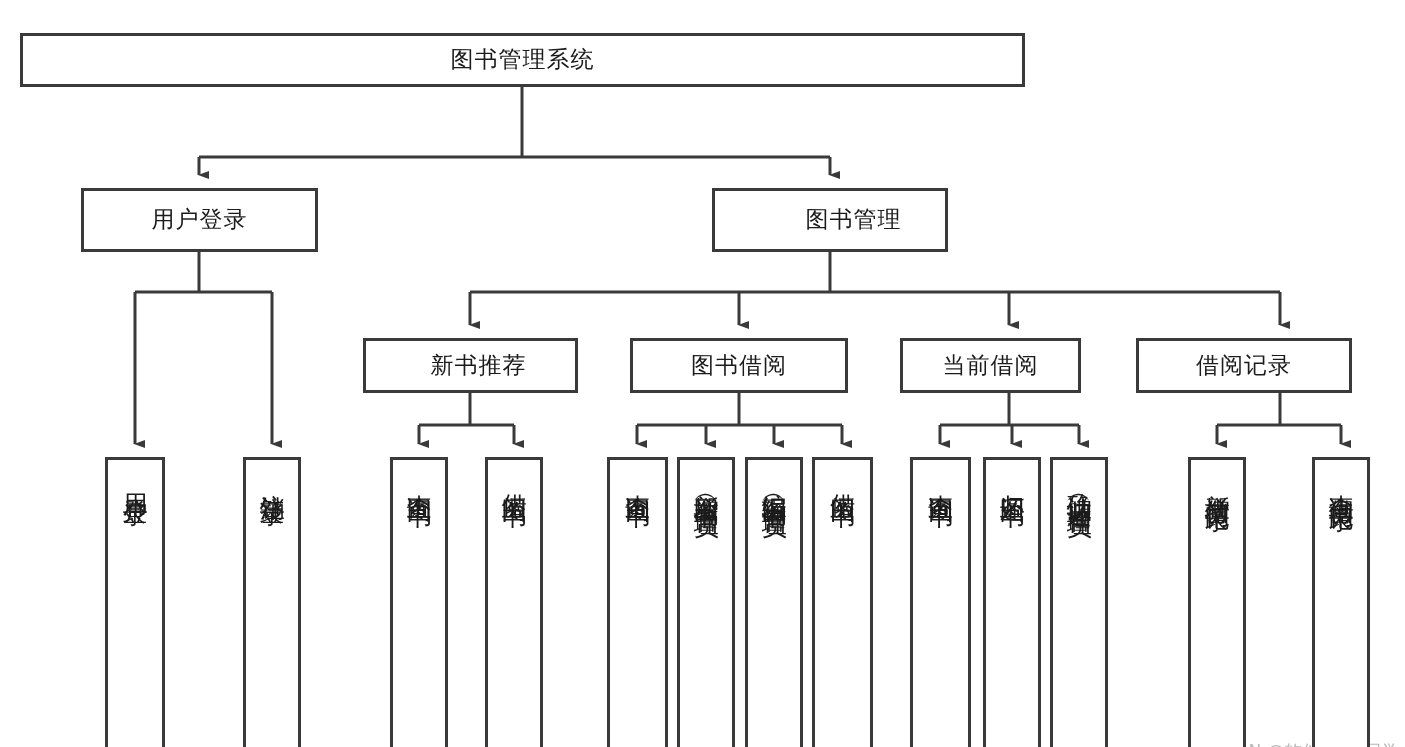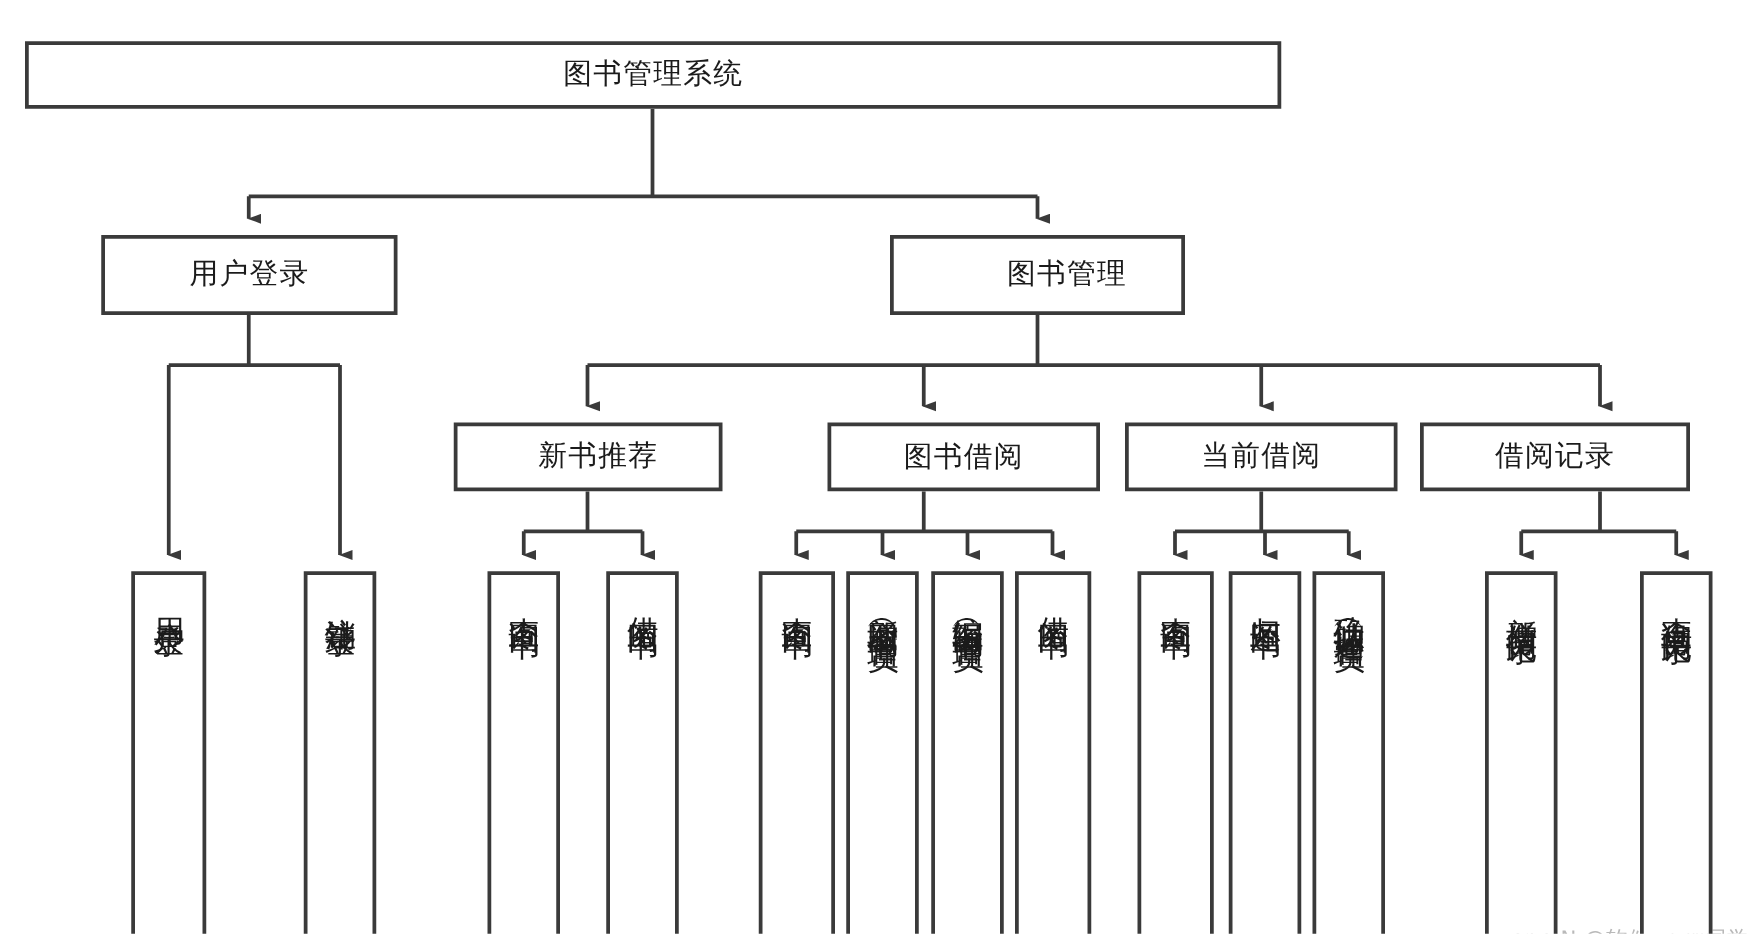--- a/index.html
+++ b/index.html
@@ -139,7 +139,7 @@
     <div class="node" style="left: 363px; top: 318px; width: 215px; height: 55px; padding-left: 16px;">
       <span class="label">新书推荐</span>
     </div>
-    <div class="node" style="left: 662px; top: 318px; width: 218px; height: 55px; font-family: Liberation Serif, serif;">
+    <div class="node" style="left: 630px; top: 318px; width: 218px; height: 55px;">
       <span class="label">图书借阅</span>
     </div>
     <div class="node" style="left: 900px; top: 318px; width: 218px; height: 55px;">

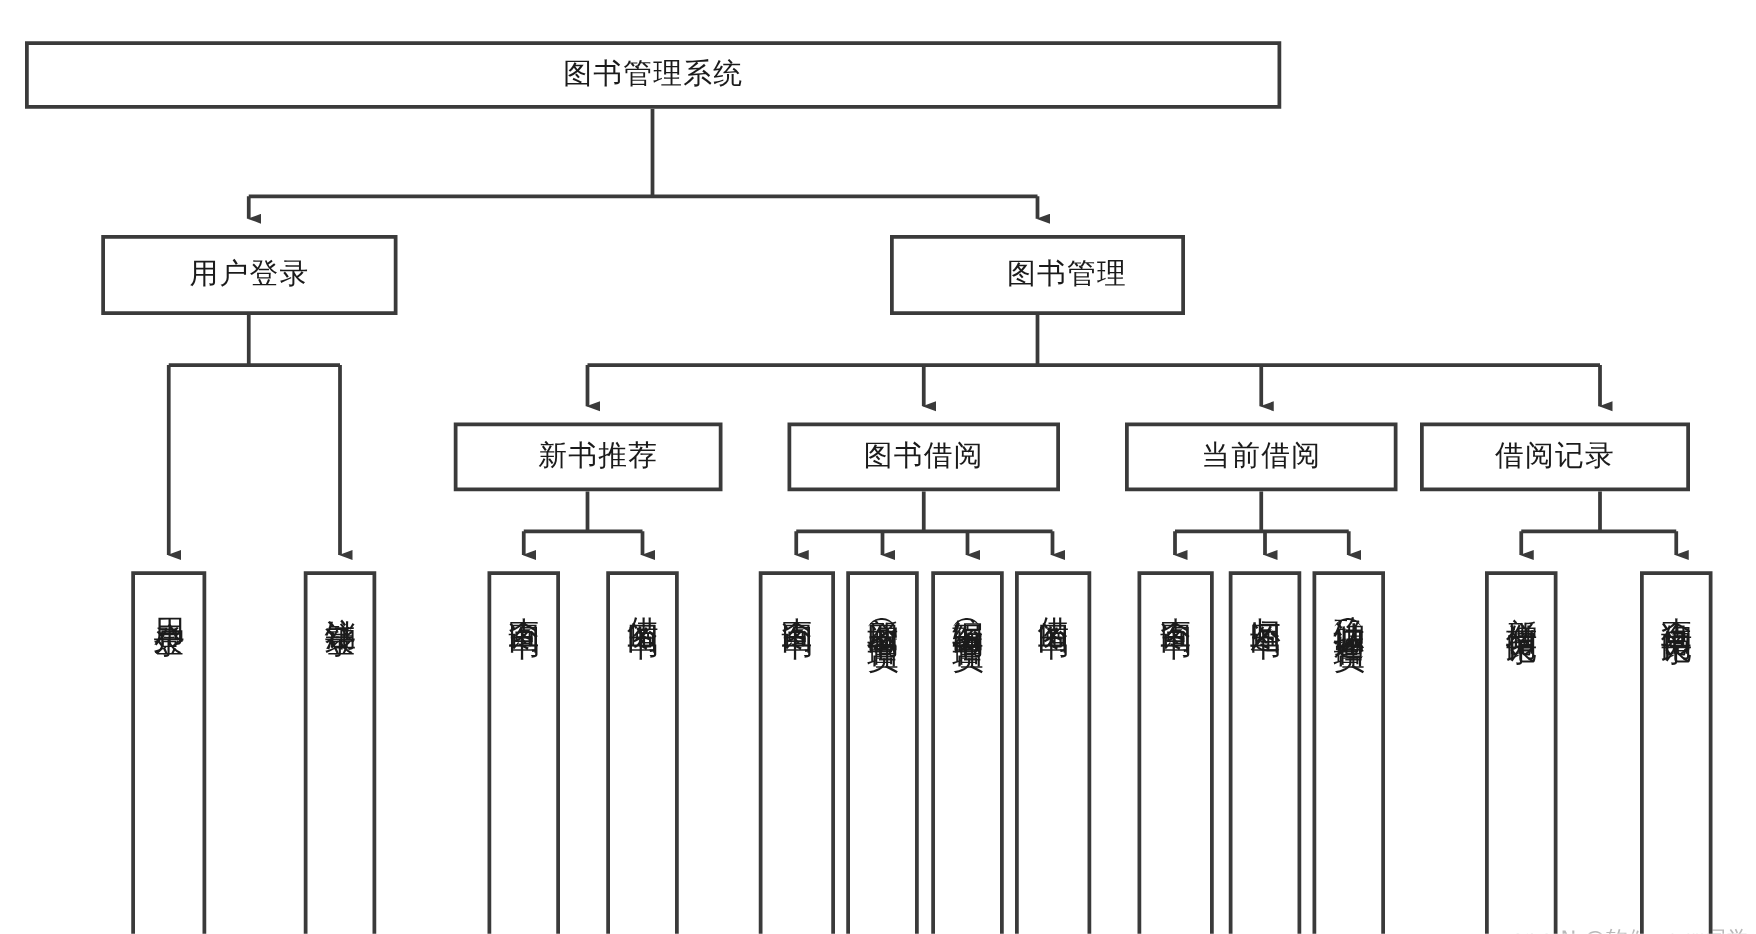--- a/index.html
+++ b/index.html
@@ -142,7 +142,7 @@
     <div class="node" style="left: 630px; top: 318px; width: 218px; height: 55px;">
       <span class="label">图书借阅</span>
     </div>
-    <div class="node" style="left: 900px; top: 318px; width: 218px; height: 55px;">
+    <div class="node" style="left: 900px; top: 318px; width: 181px; height: 55px;">
       <span class="label">当前借阅</span>
     </div>
     <div class="node" style="left: 1136px; top: 318px; width: 216px; height: 55px;">

